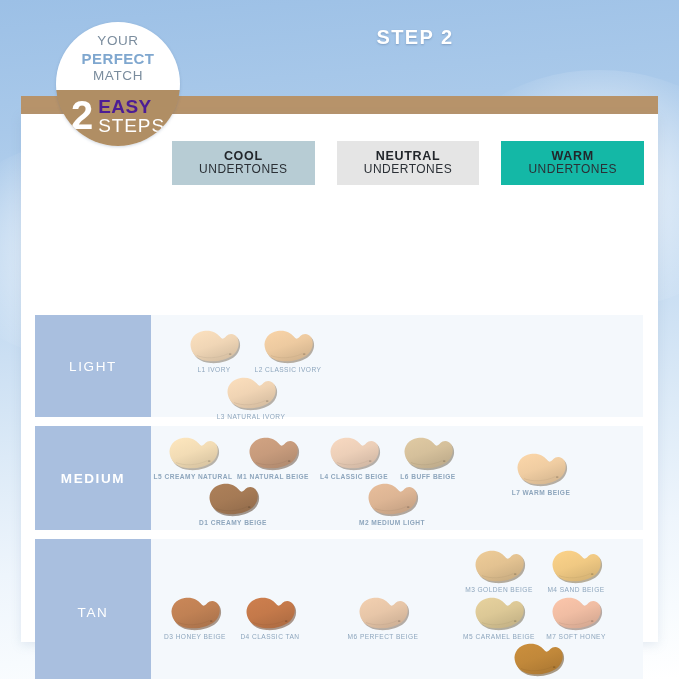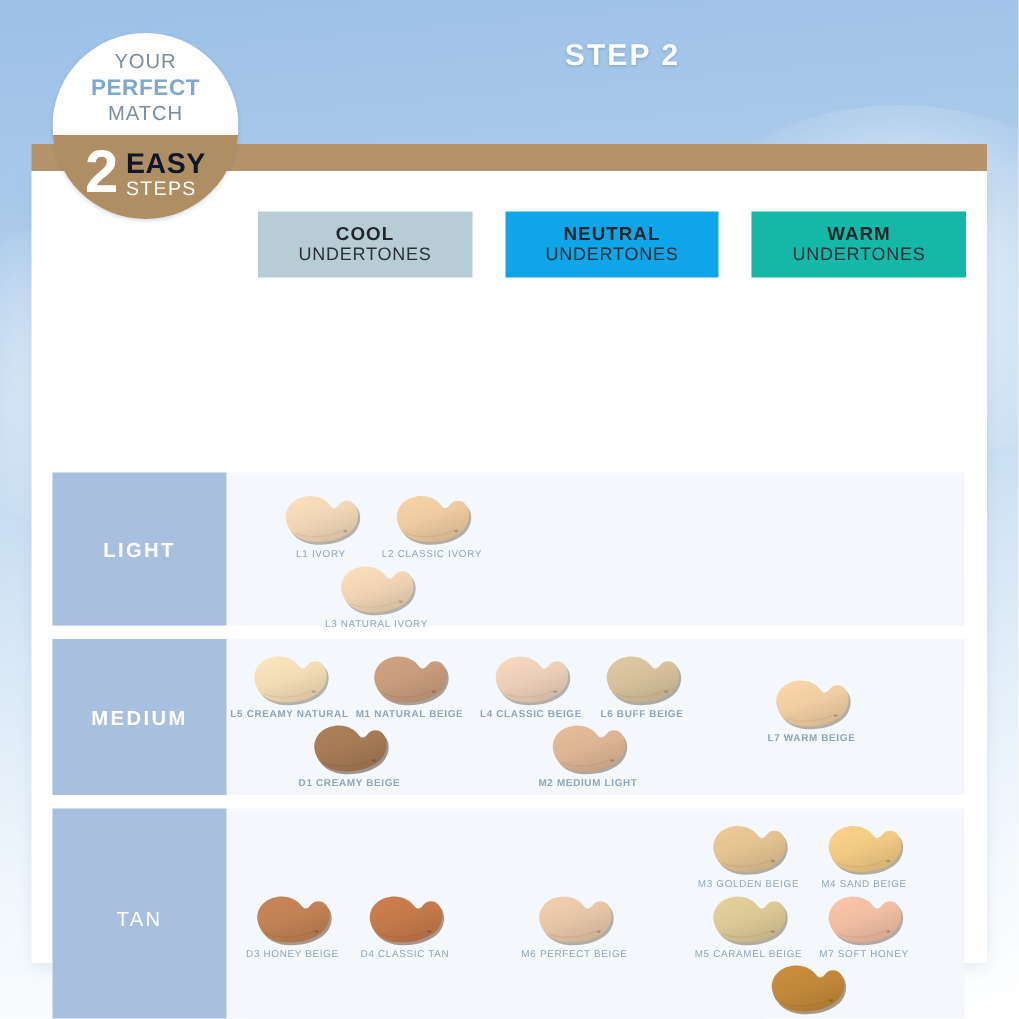--- a/index.html
+++ b/index.html
@@ -64,7 +64,7 @@
   
   .badge {
     position: absolute;
-    left: 35px; top: 22px;
+    left: 56px; top: 22px;
     width: 124px; height: 124px;
     border-radius: 50%;
     overflow: hidden;

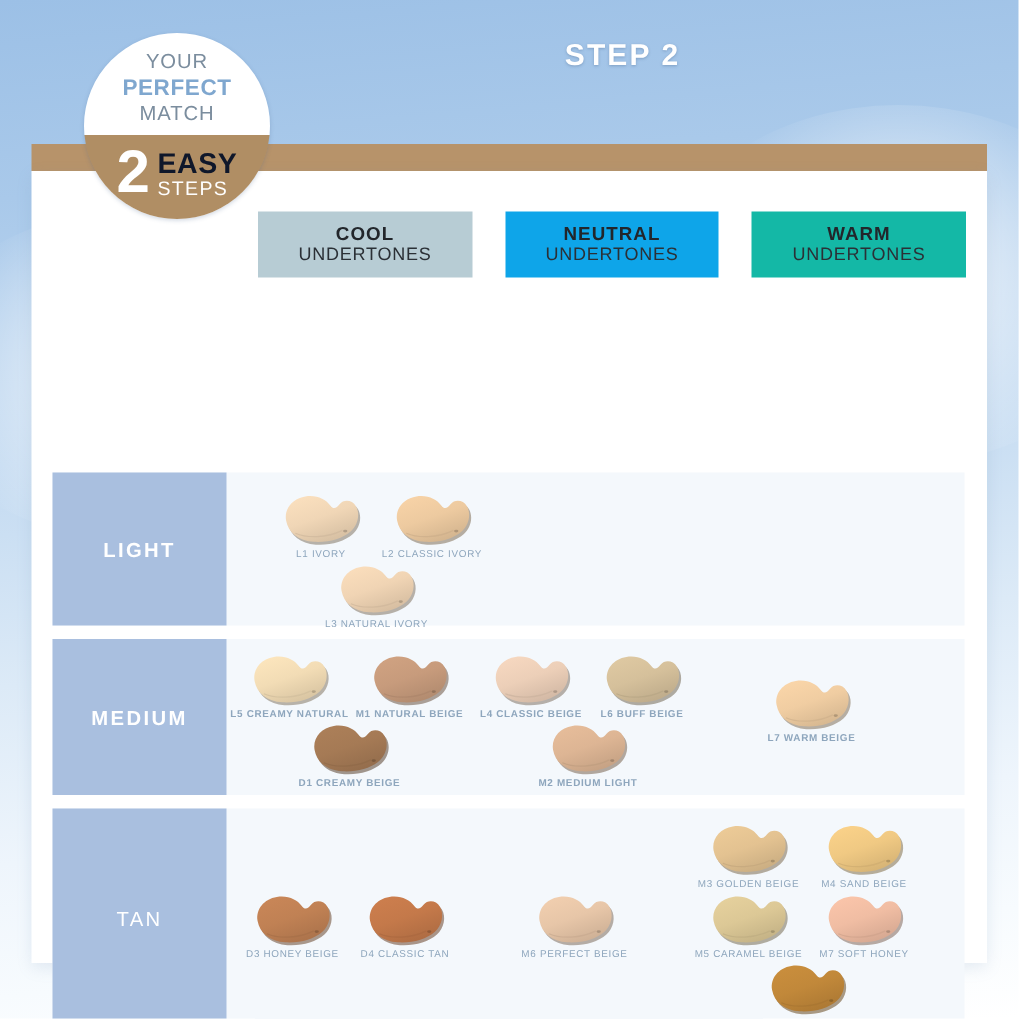--- a/index.html
+++ b/index.html
@@ -98,7 +98,7 @@
     line-height: 0.9; margin-right: 5px; margin-top: -2px;
   }
   .badge-words { display: flex; flex-direction: column; line-height: 1.02; }
-  .badge-easy { font-size: 19px; color:#0f172a; font-weight: bold; letter-spacing: 0.4px; }
+  .badge-easy { font-size: 19px; color:#4c1d95; font-weight: bold; letter-spacing: 0.4px; }
   .badge-steps { font-size: 13px; color:#fff; letter-spacing: 0.9px; }
 
   

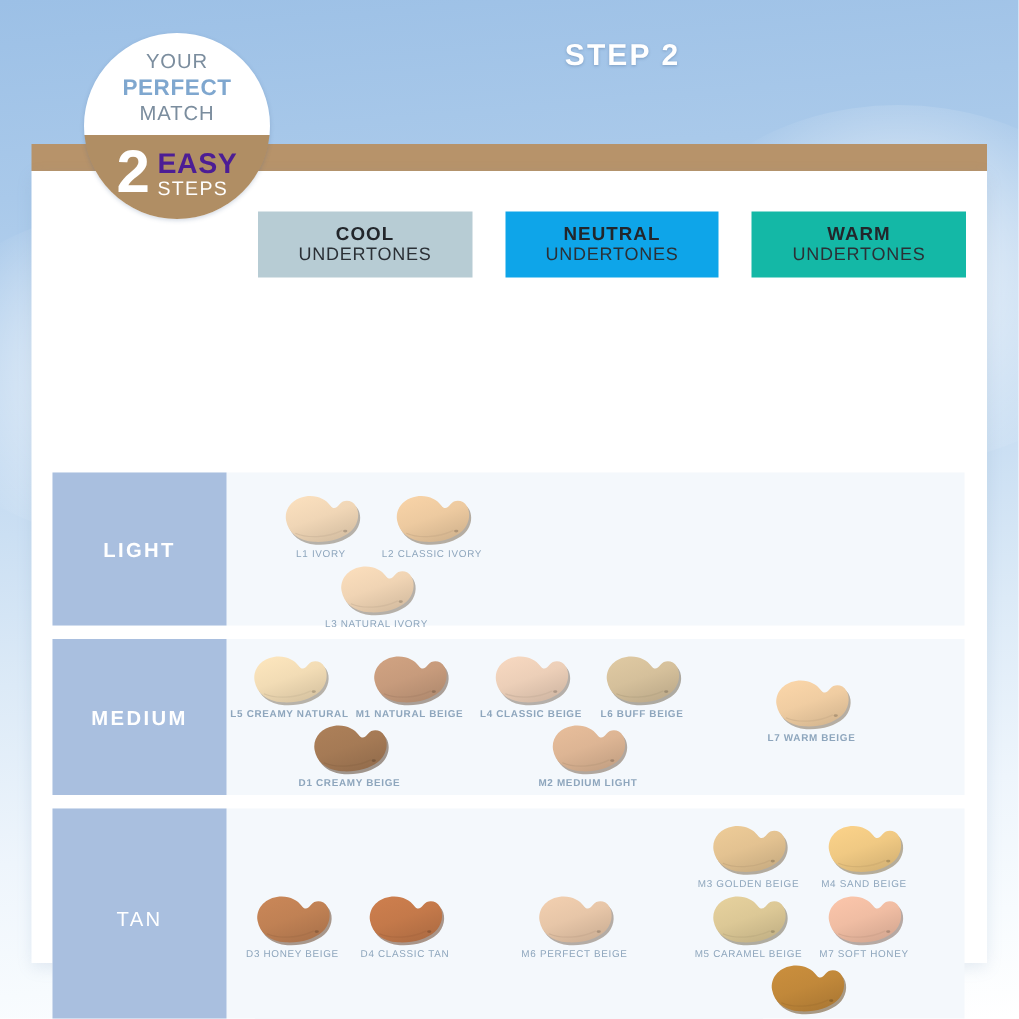--- a/index.html
+++ b/index.html
@@ -99,7 +99,7 @@
   }
   .badge-words { display: flex; flex-direction: column; line-height: 1.02; }
   .badge-easy { font-size: 19px; color:#4c1d95; font-weight: bold; letter-spacing: 0.4px; }
-  .badge-steps { font-size: 13px; color:#fff; letter-spacing: 0.9px; }
+  .badge-steps { font-size: 19px; color:#fff; letter-spacing: 0.9px; }
 
   
   .card {

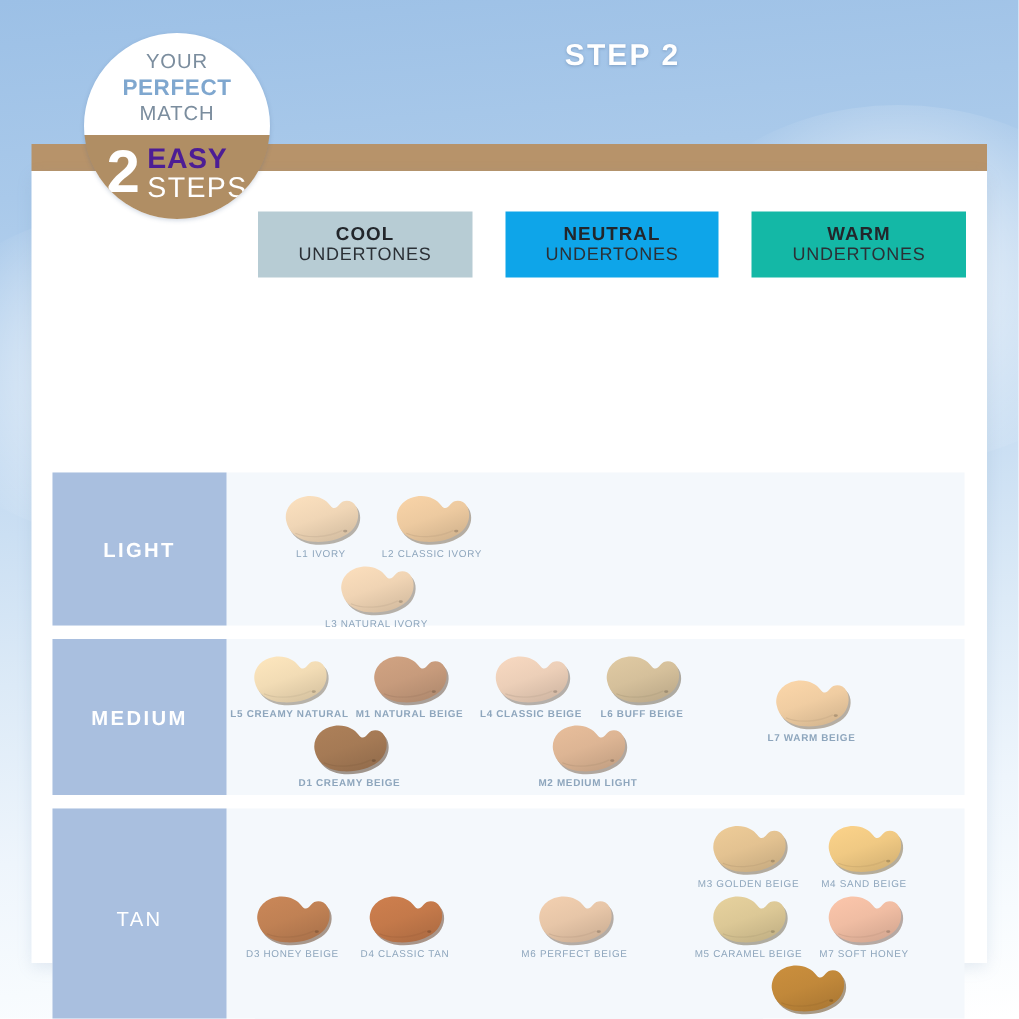--- a/index.html
+++ b/index.html
@@ -193,7 +193,7 @@
         <div class="ut-name">COOL</div>
         <div class="ut-sub">UNDERTONES</div>
       </div>
-      <div class="ut" style="background: #0ea5e9;">
+      <div class="ut" style="background: #e5e5e5;">
         <div class="ut-name">NEUTRAL</div>
         <div class="ut-sub">UNDERTONES</div>
       </div>

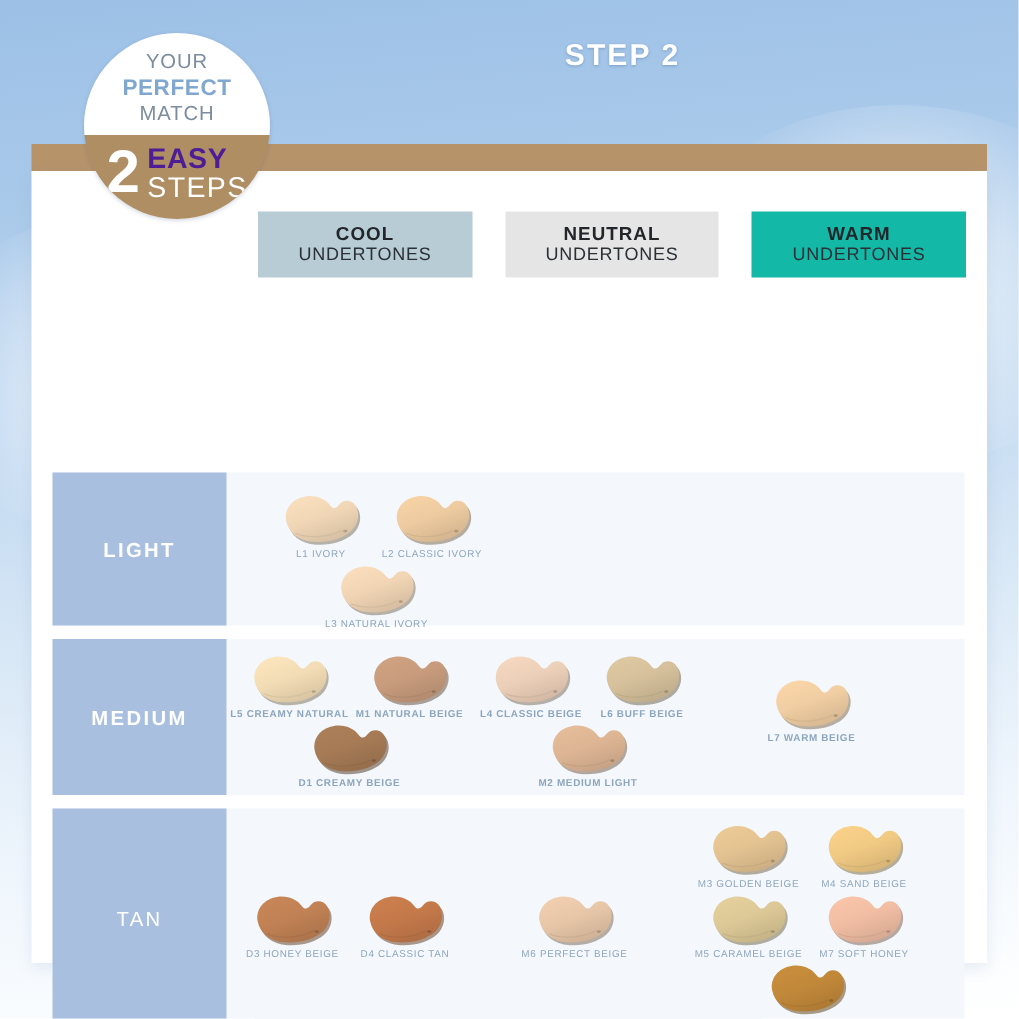--- a/index.html
+++ b/index.html
@@ -204,7 +204,7 @@
     </div>
   <div>
       <div class="row" style="top: 201px; height: 102px; background: rgb(244, 248, 252);">
-        <div class="row-label" style="background: rgb(169, 191, 223); font-weight: bold;">
+        <div class="row-label" style="background: rgb(169, 191, 223);">
           <span>LIGHT</span>
         </div>
         <div class="row-body">

